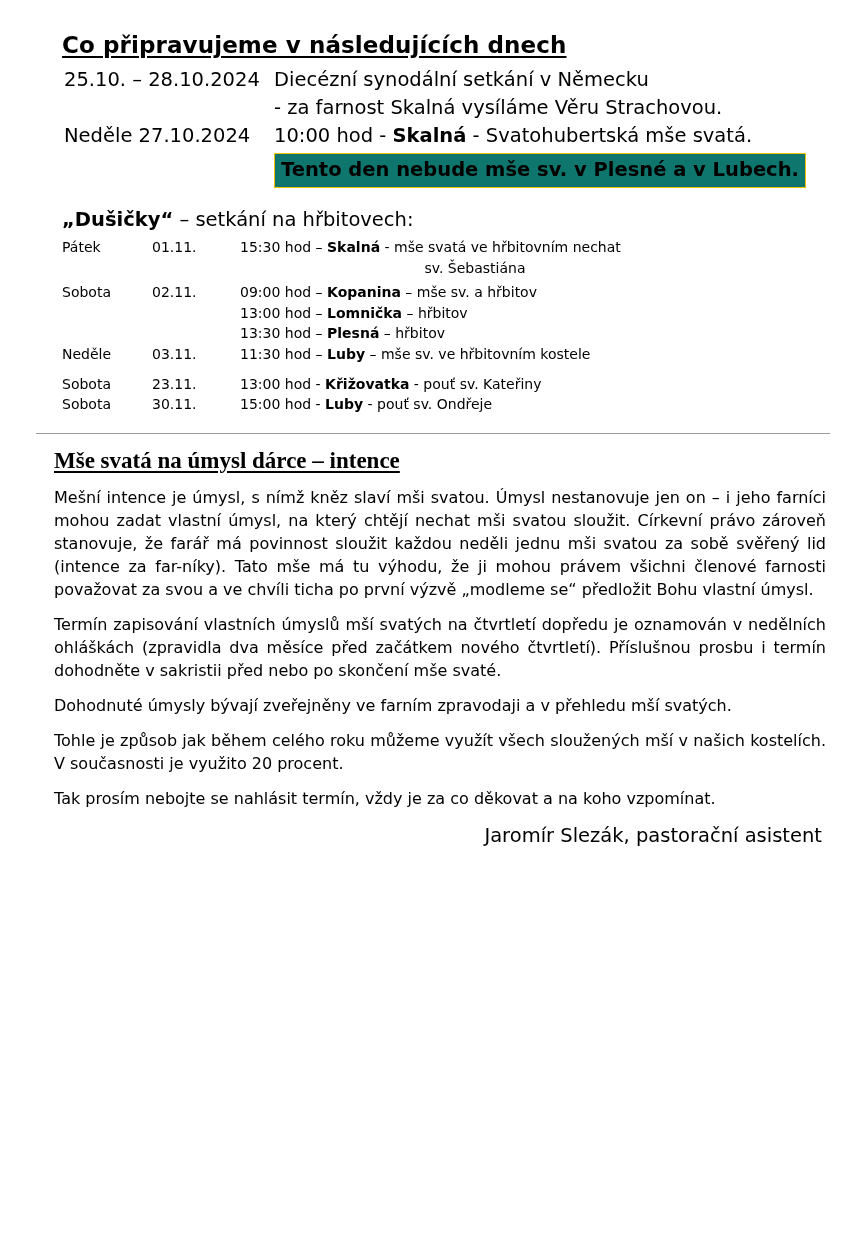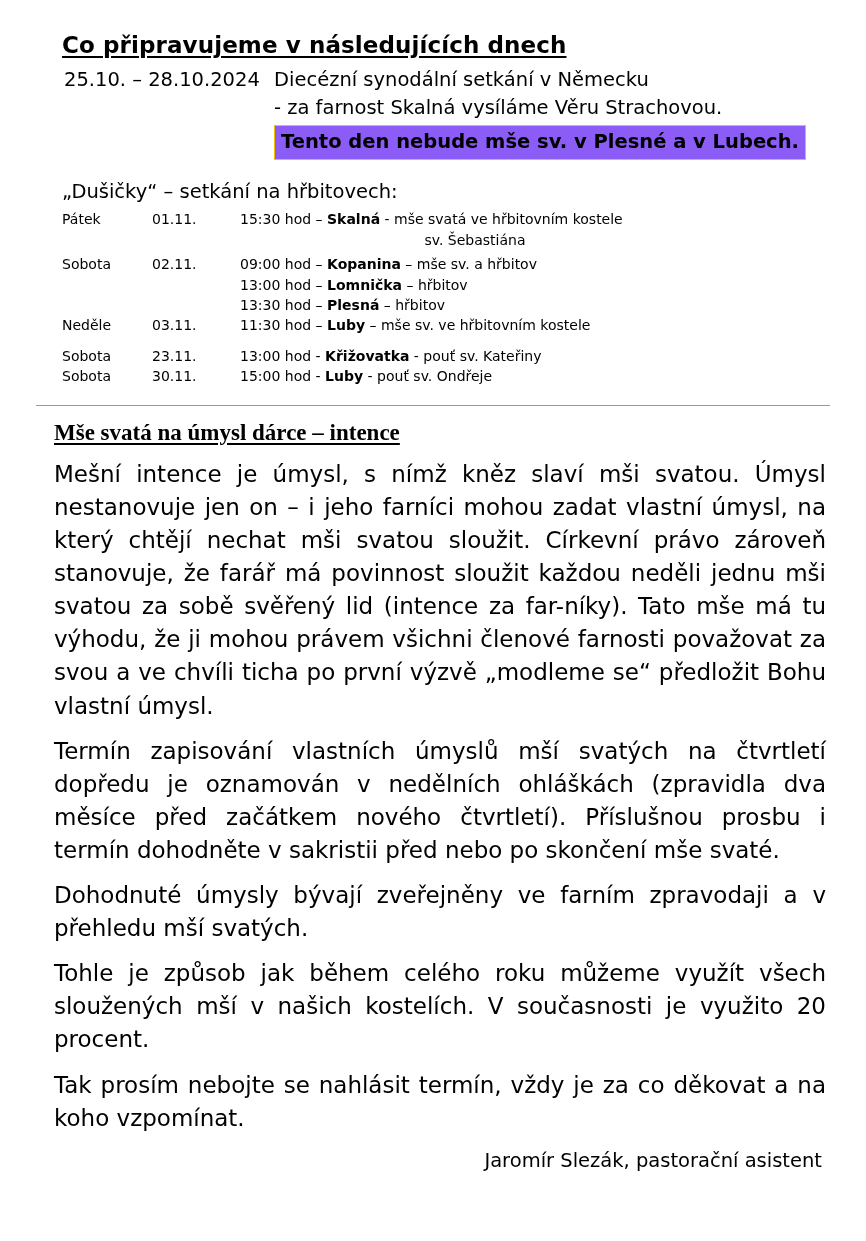--- a/index.html
+++ b/index.html
@@ -129,6 +129,12 @@
       <div class="col-text">- za farnost Skalná vysíláme Věru Strachovou.</div>
     </div>
 
+    <div class="row">
+      <div class="col-date">Neděle 27.10.2024</div>
+      <div class="col-text">
+        <span>10:00 hod - </span><b>Skalná</b><span> - Svatohubertská mše svatá.</span>
+      </div>
+    </div>
 
     <div class="highlight-box">Tento den nebude mše sv. v Plesné a v Lubech.</div>
   </div>

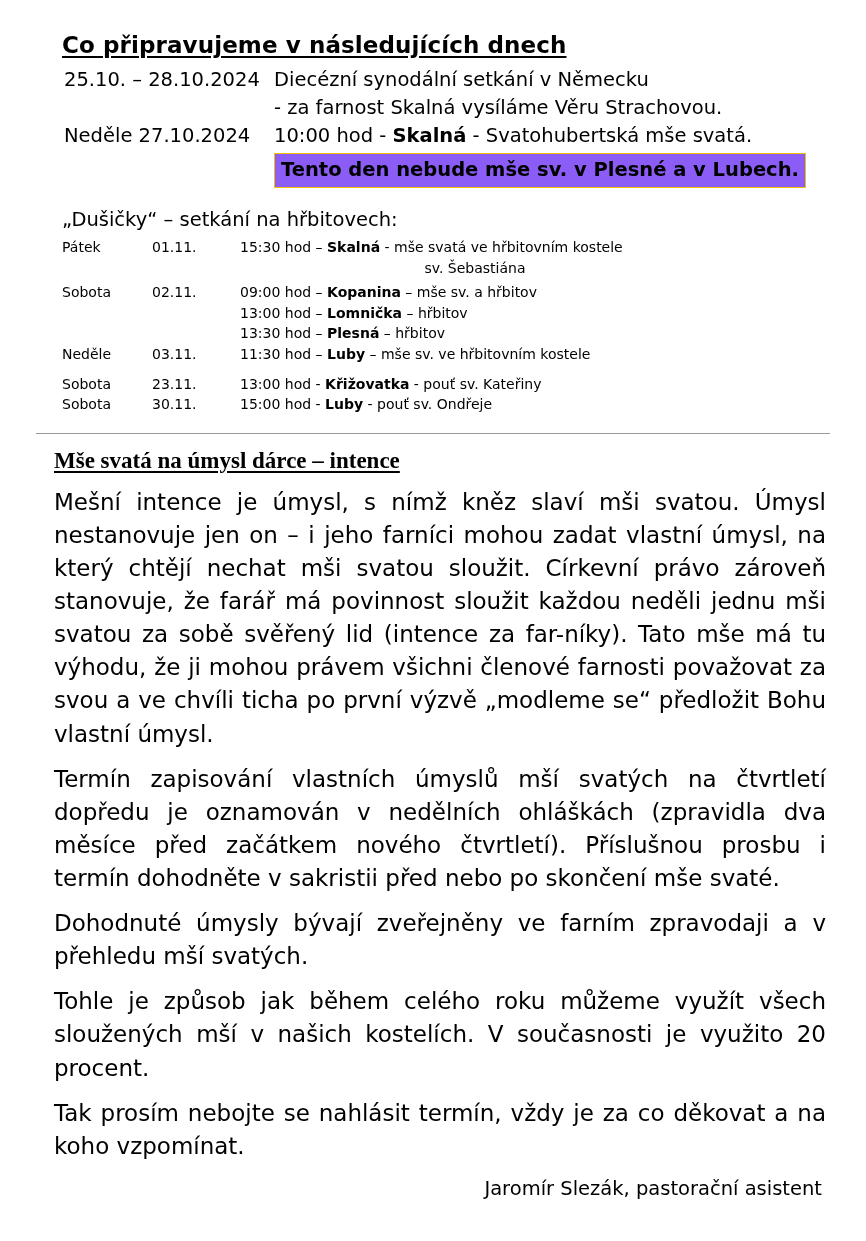--- a/index.html
+++ b/index.html
@@ -50,7 +50,7 @@
   .highlight-box {
     display: inline-block;
     border: 1.6px solid #f2c200;
-    background: #8b5cf6;
+    background: #0f766e;
     padding: 2px 6px 3px 6px;
     font-weight: bold;
     margin: 3px 0 0 210px;

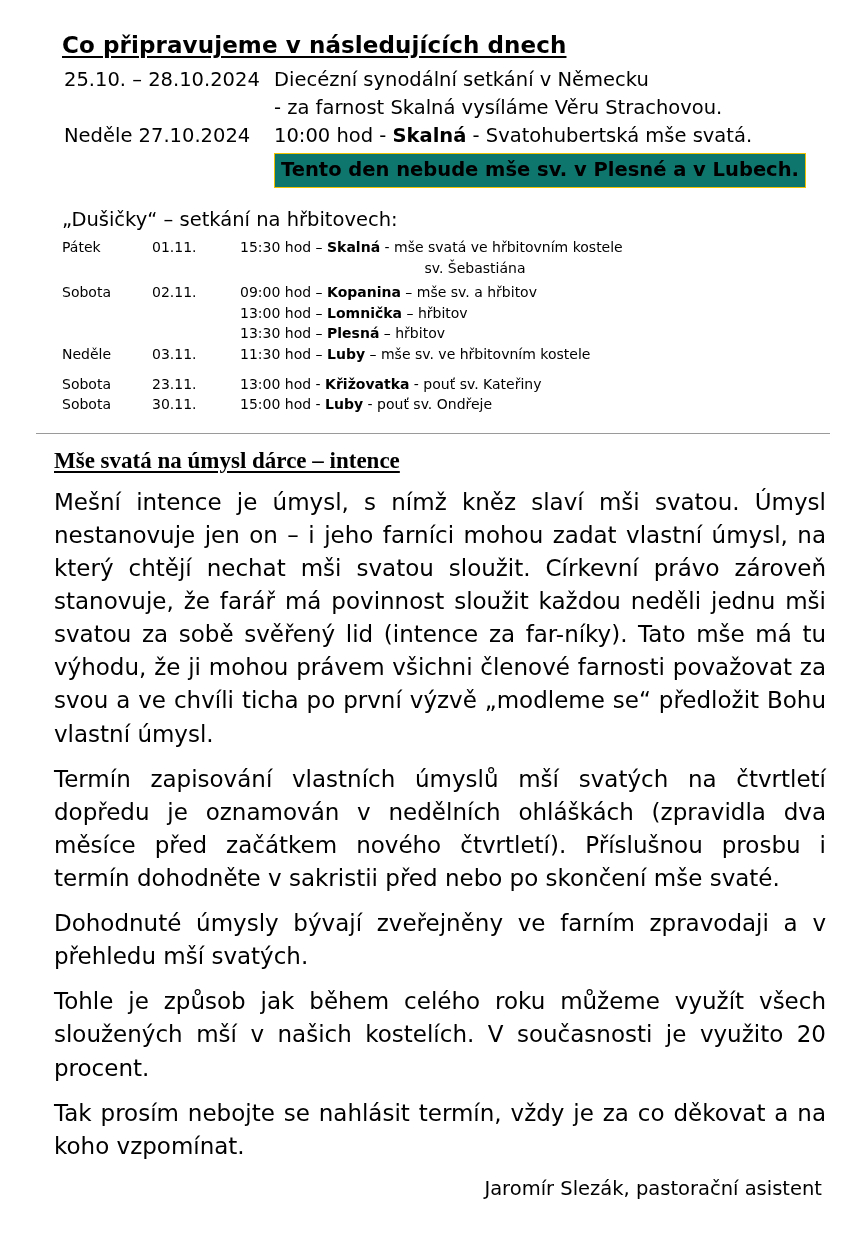--- a/index.html
+++ b/index.html
@@ -62,7 +62,7 @@
     margin: 20px 0 6px 26px;
     font-size: 19.5px;
   }
-  .dusicky-head b { font-weight: normal; text-align: center; }
+  .dusicky-head b { font-weight: bold; text-align: center; }
 
   .sched {
     margin-left: 26px;

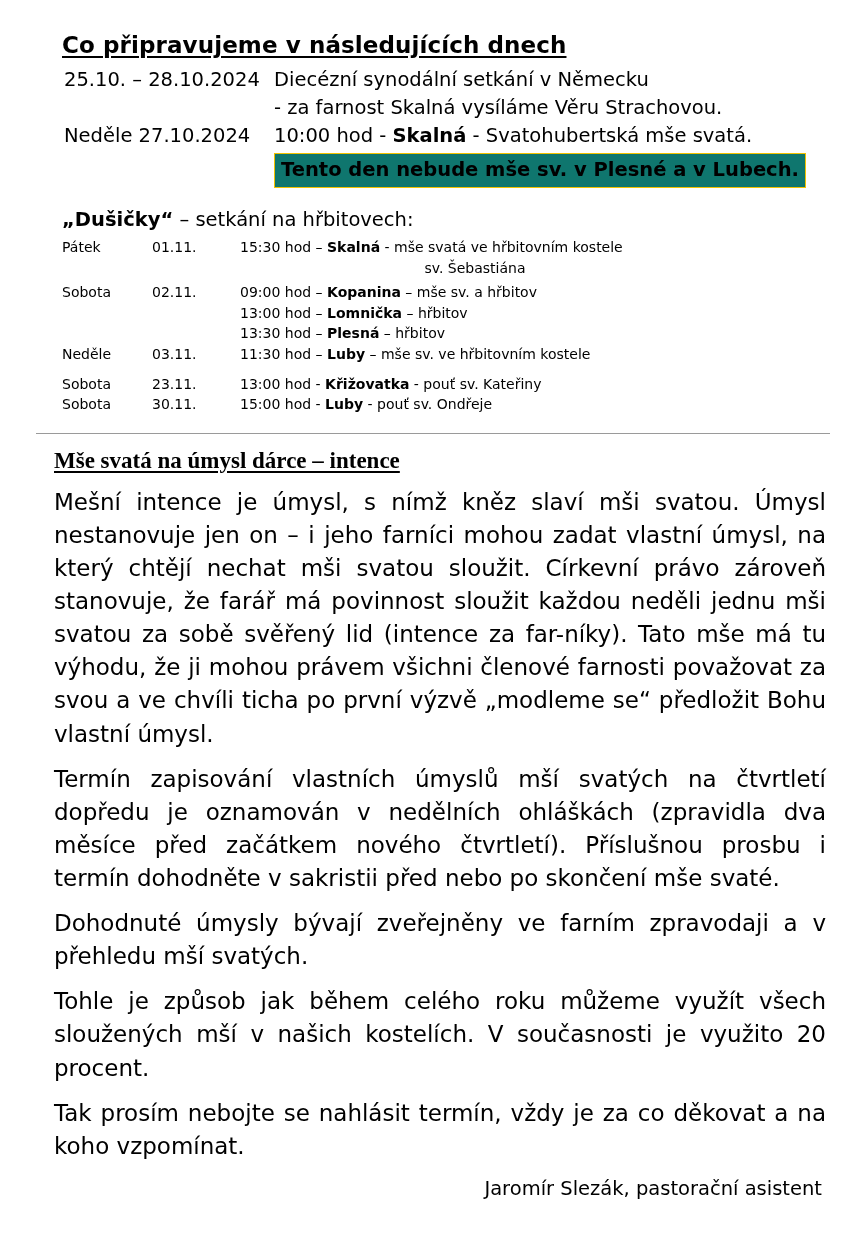--- a/index.html
+++ b/index.html
@@ -149,7 +149,7 @@
       <div class="c-day">Pátek</div>
       <div class="c-date">01.11.</div>
       <div class="c-rest">
-        <span>15:30 hod – </span><b>Skalná</b><span> - mše svatá ve hřbitovním kostele</span>
+        <span>15:30 hod – </span><b>Skalná</b><span> - mše svatá ve hřbitovním nechat</span>
       </div>
     </div>
     <div class="center-sub">sv. Šebastiána</div>

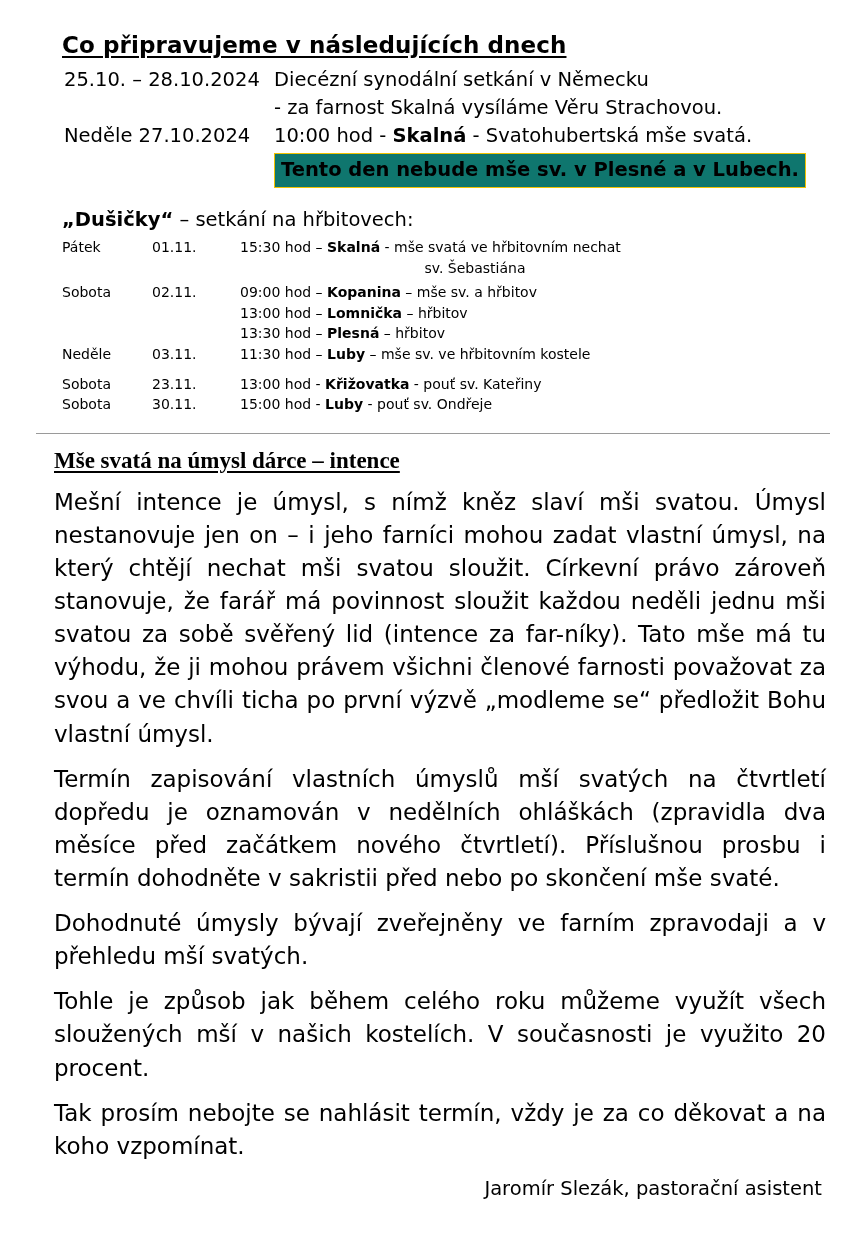--- a/index.html
+++ b/index.html
@@ -97,7 +97,7 @@
     font-family: Liberation Serif, serif;
   }
   .body-text {
-    font-size: 23px;
+    font-size: 16px;
     line-height: 1.44;
     text-align: justify;
     margin: 0 4px 12px 18px;

